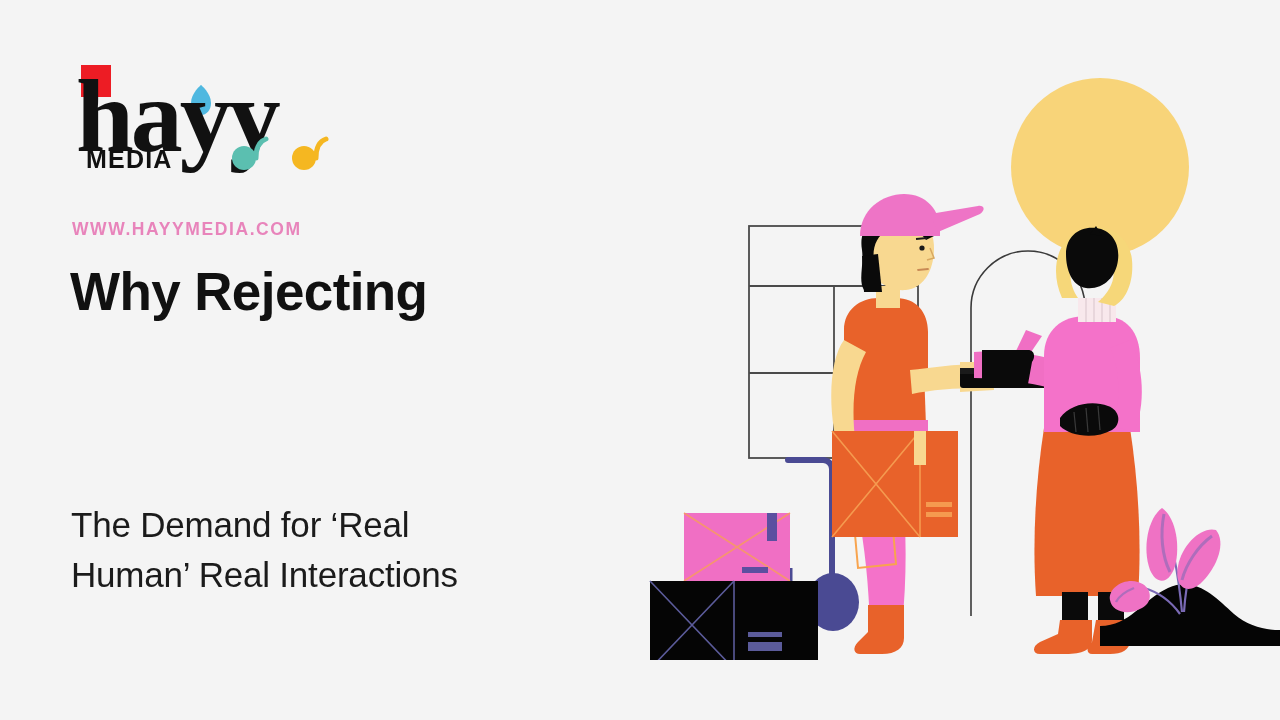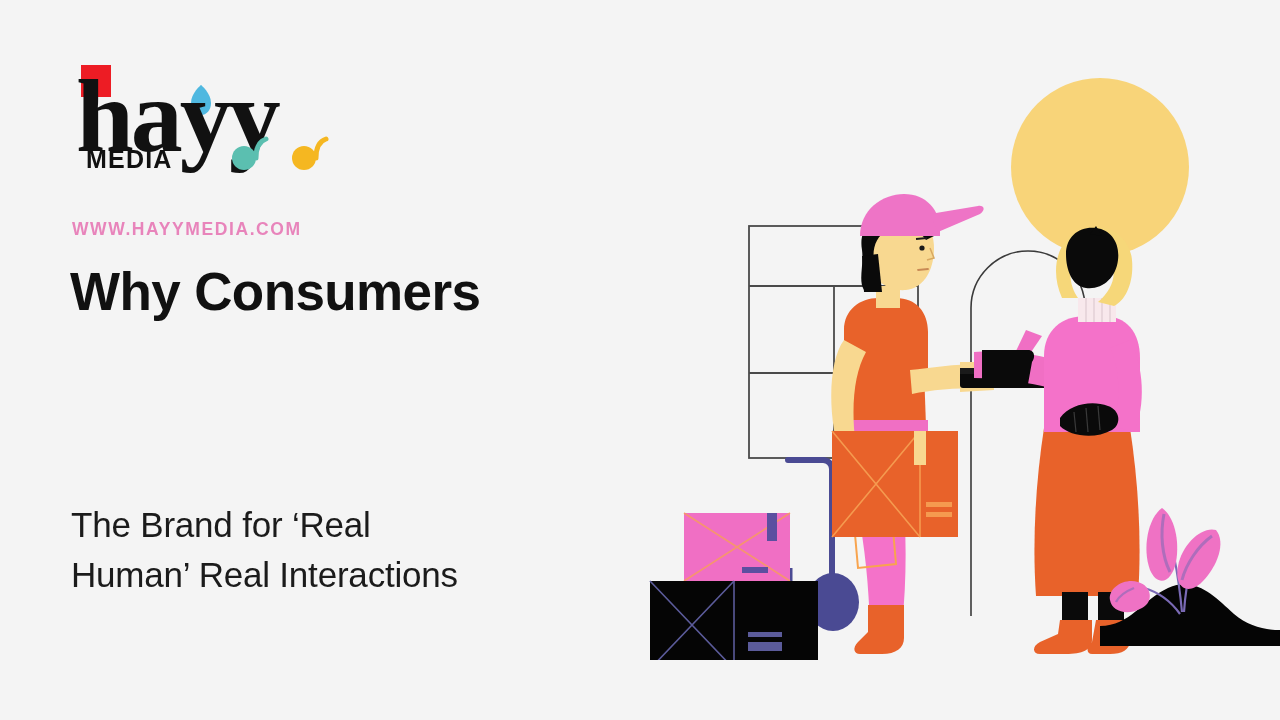--- a/index.html
+++ b/index.html
@@ -111,7 +111,7 @@
   <div id="site-url">WWW.HAYYMEDIA.COM</div>
 
   <h1 id="headline">
-    <span class="hl-line">Why Consumers</span>
+    <span class="hl-line">Why Rejecting</span>
   </h1>
 
   <h2 id="subtitle">

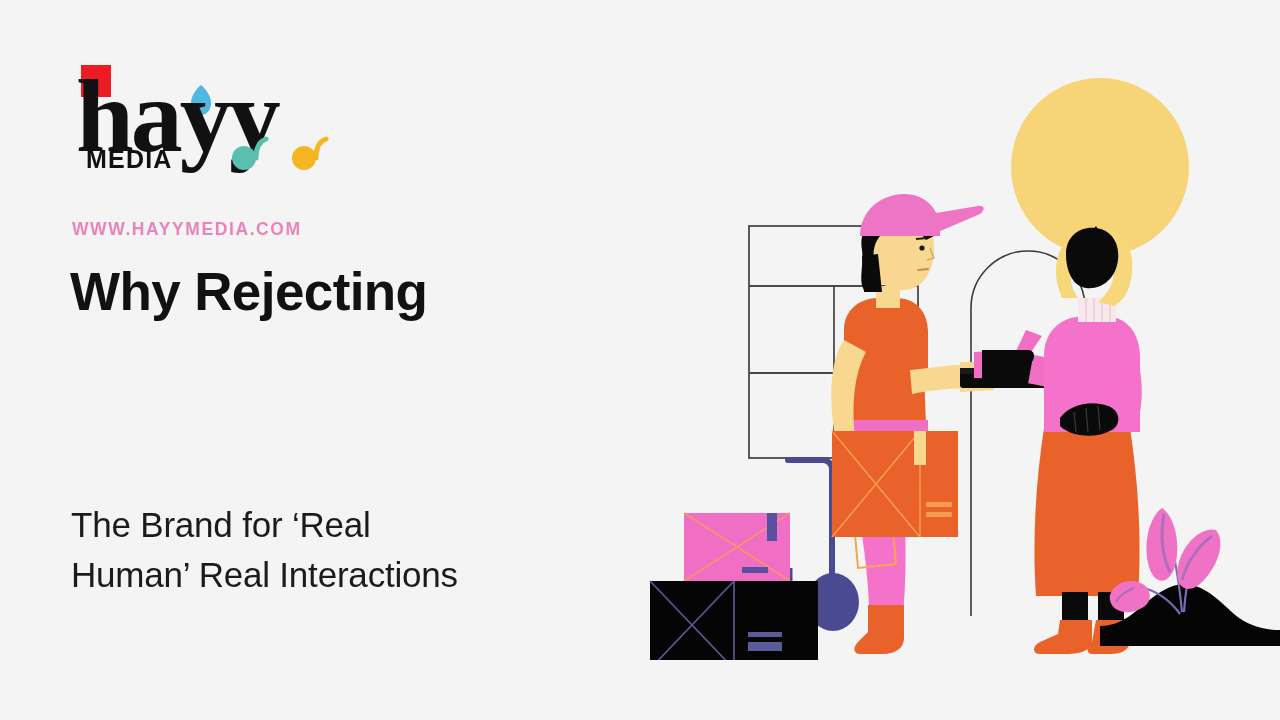--- a/index.html
+++ b/index.html
@@ -115,7 +115,7 @@
   </h1>
 
   <h2 id="subtitle">
-    <span class="sub-line">The Brand for ‘Real</span>
+    <span class="sub-line">The Demand for ‘Real</span>
     <span class="sub-line">Human’ Real Interactions</span>
   </h2>
 

